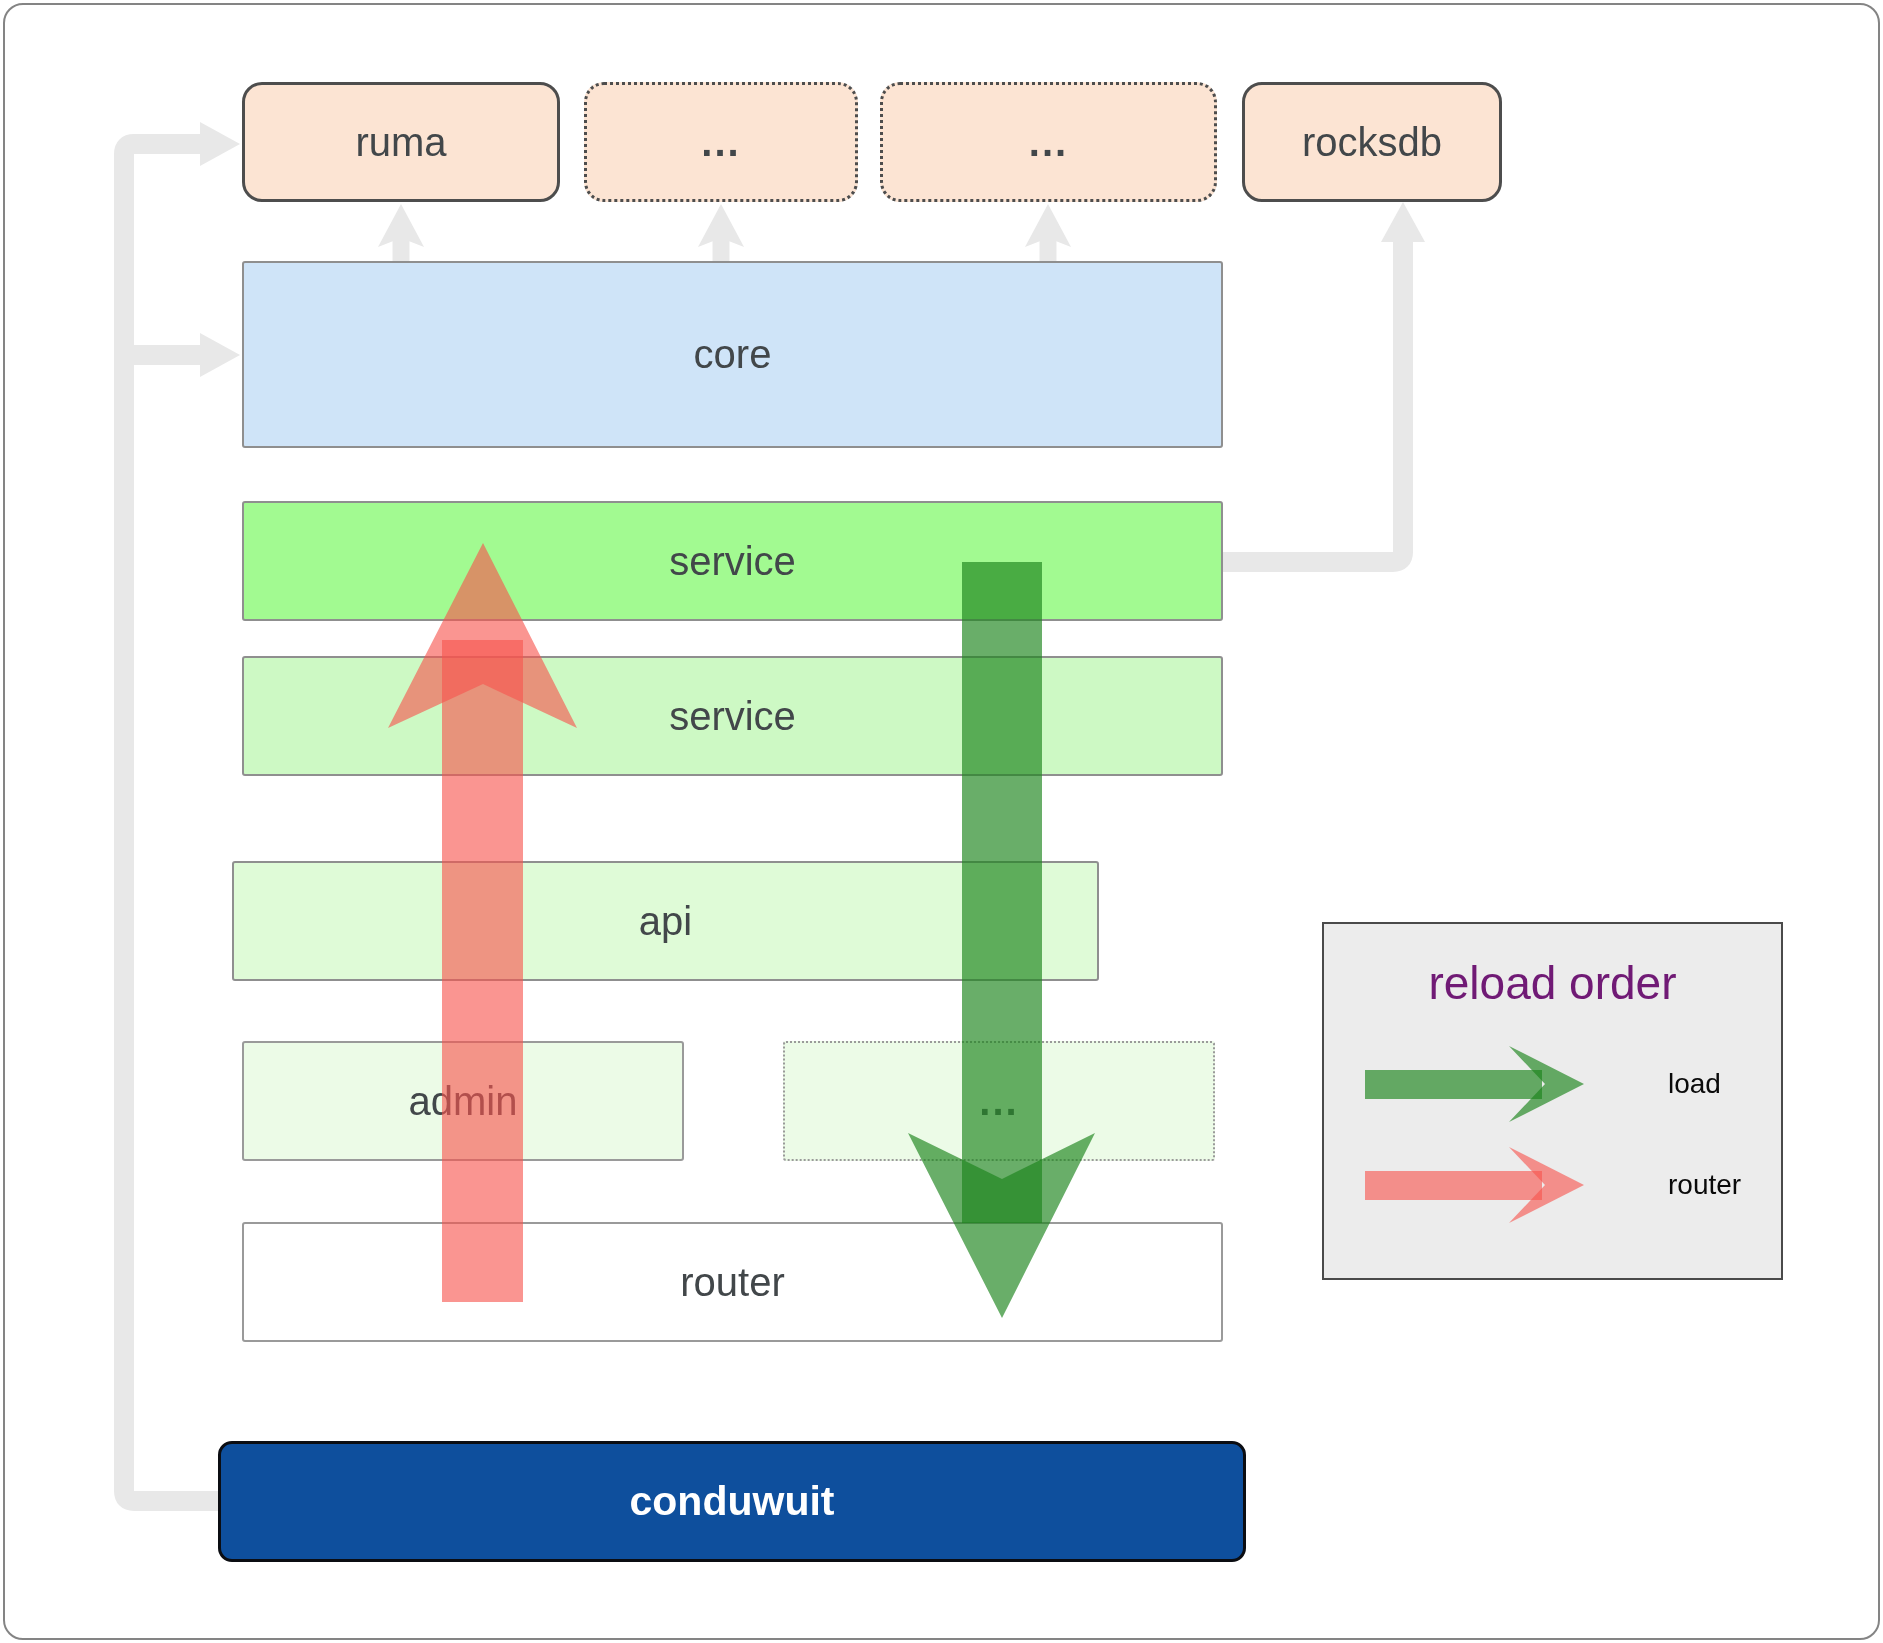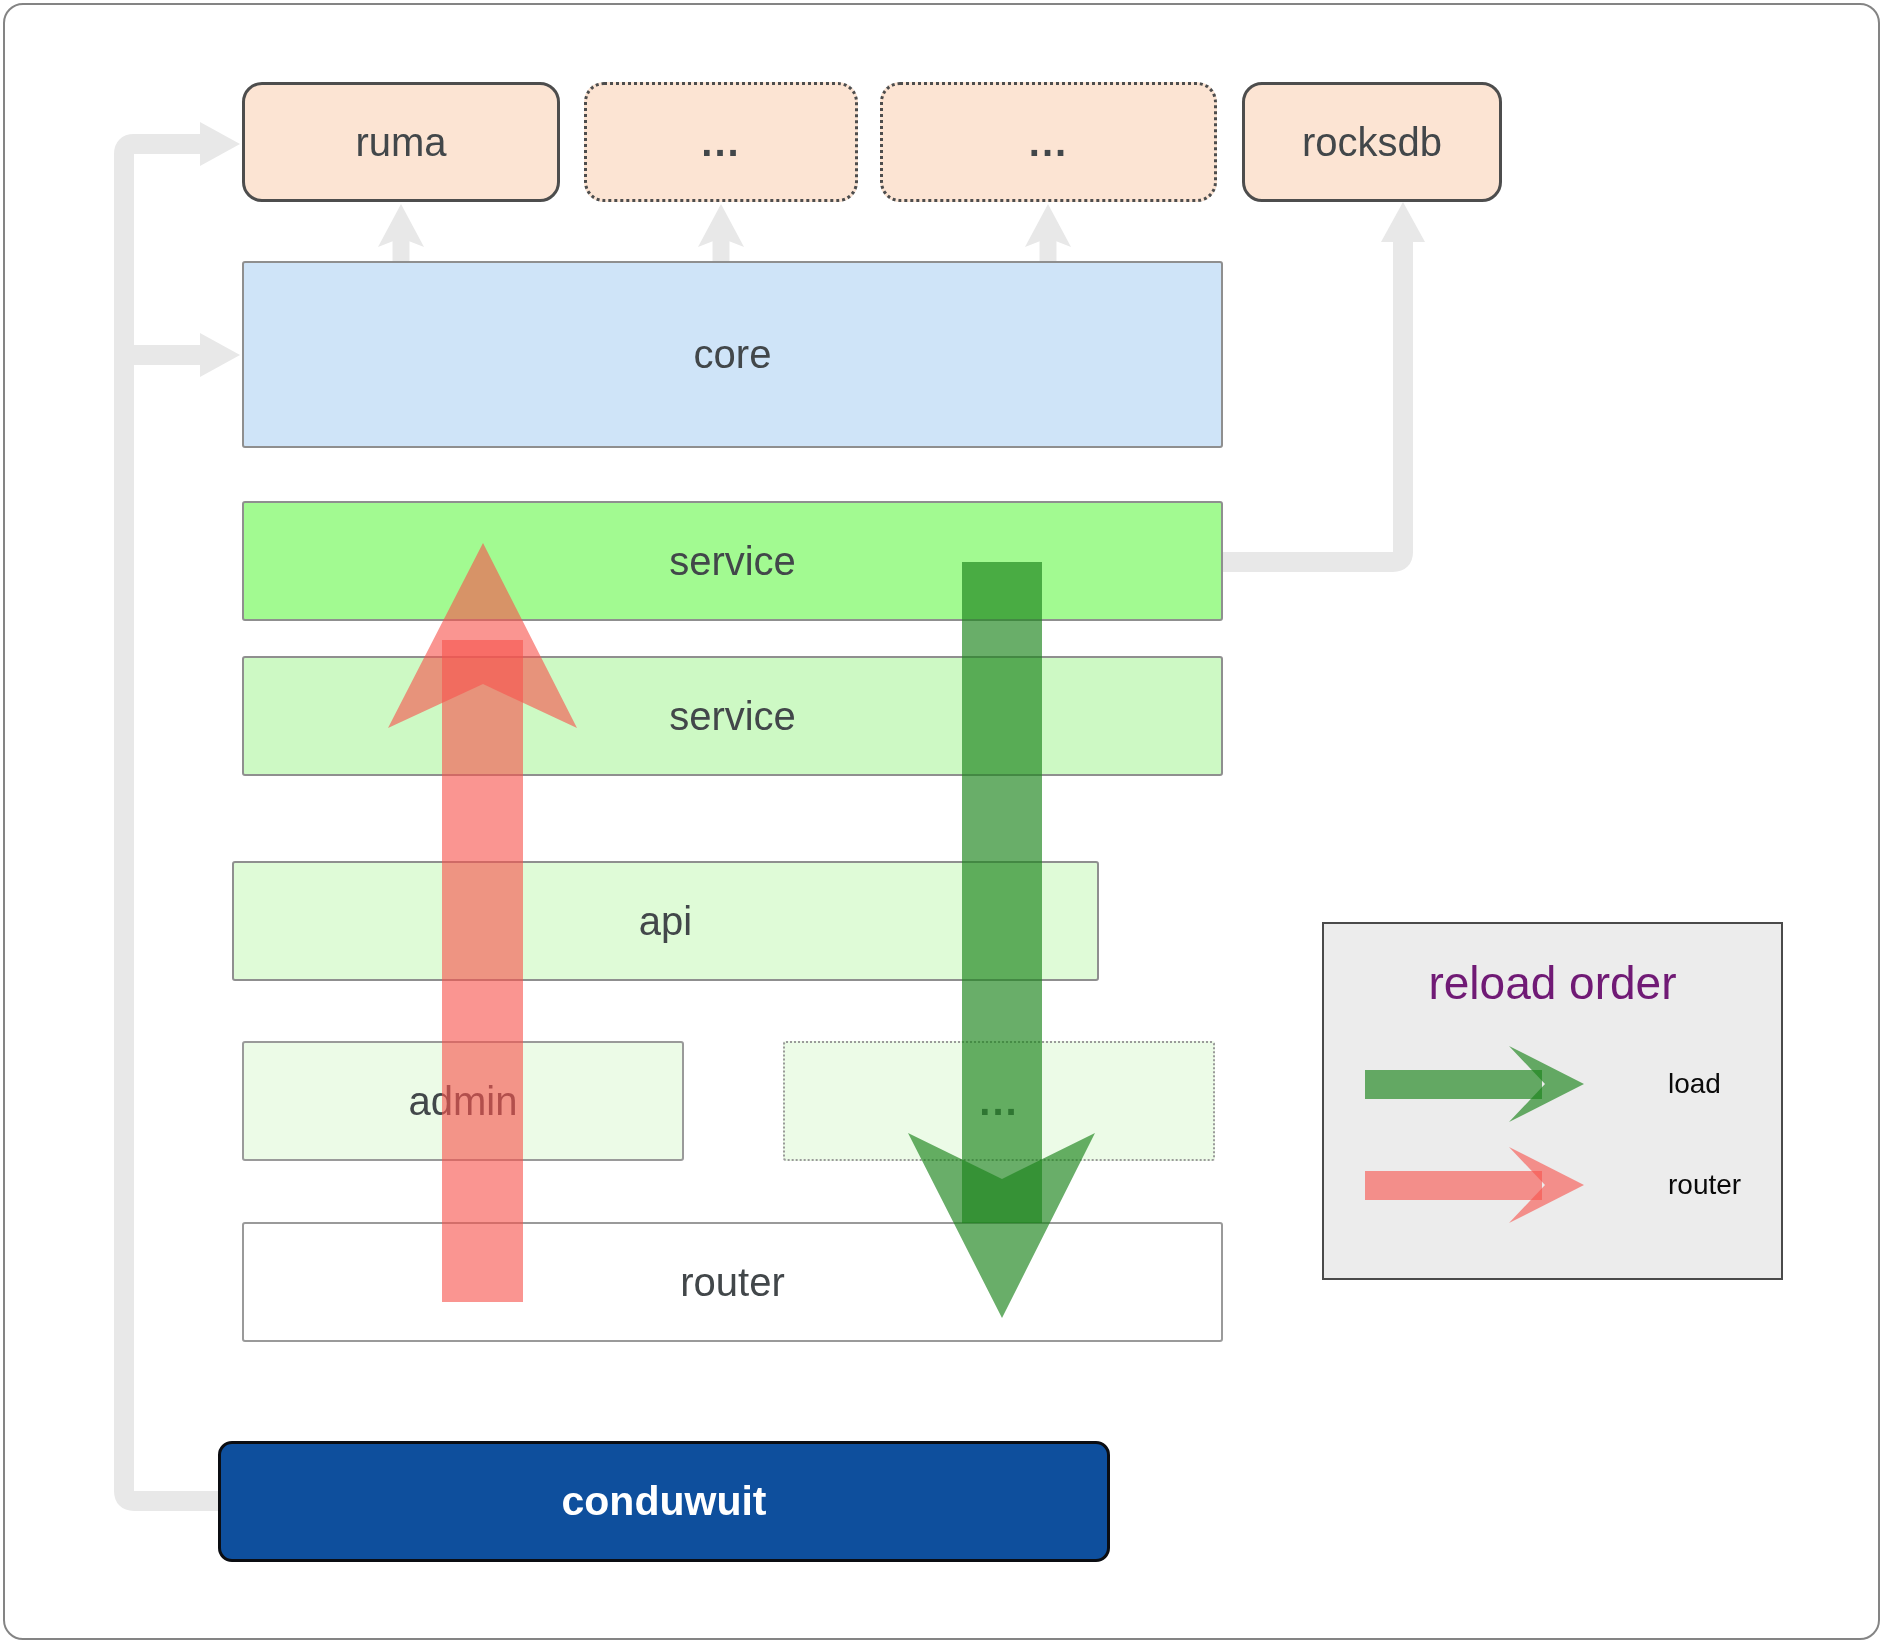--- a/index.html
+++ b/index.html
@@ -24,7 +24,7 @@
   .b-admin{left:242px;top:1041px;width:442px;height:120px;background:var(--admin-fill);border:2px solid var(--light-border);}
   .b-e3{left:783px;top:1041px;width:432px;height:120px;background:var(--admin-fill);border:2px dotted var(--light-border);color:#565b5e;}
   .b-router{left:242px;top:1222px;width:981px;height:120px;background:var(--router-fill);border:2px solid var(--light-border);}
-  .b-conduwuit{left:218px;top:1441px;width:892px;height:121px;background:var(--conduwuit-fill);
+  .b-conduwuit{left:218px;top:1441px;width:1028px;height:121px;background:var(--conduwuit-fill);
                border:3px solid var(--conduwuit-border);border-radius:14px;color:#fff;font-weight:600;font-size:41px;}
   .legend{position:absolute;left:1322px;top:922px;width:461px;height:358px;box-sizing:border-box;
           background:var(--legend-bg);border:2.5px solid var(--legend-border);}

